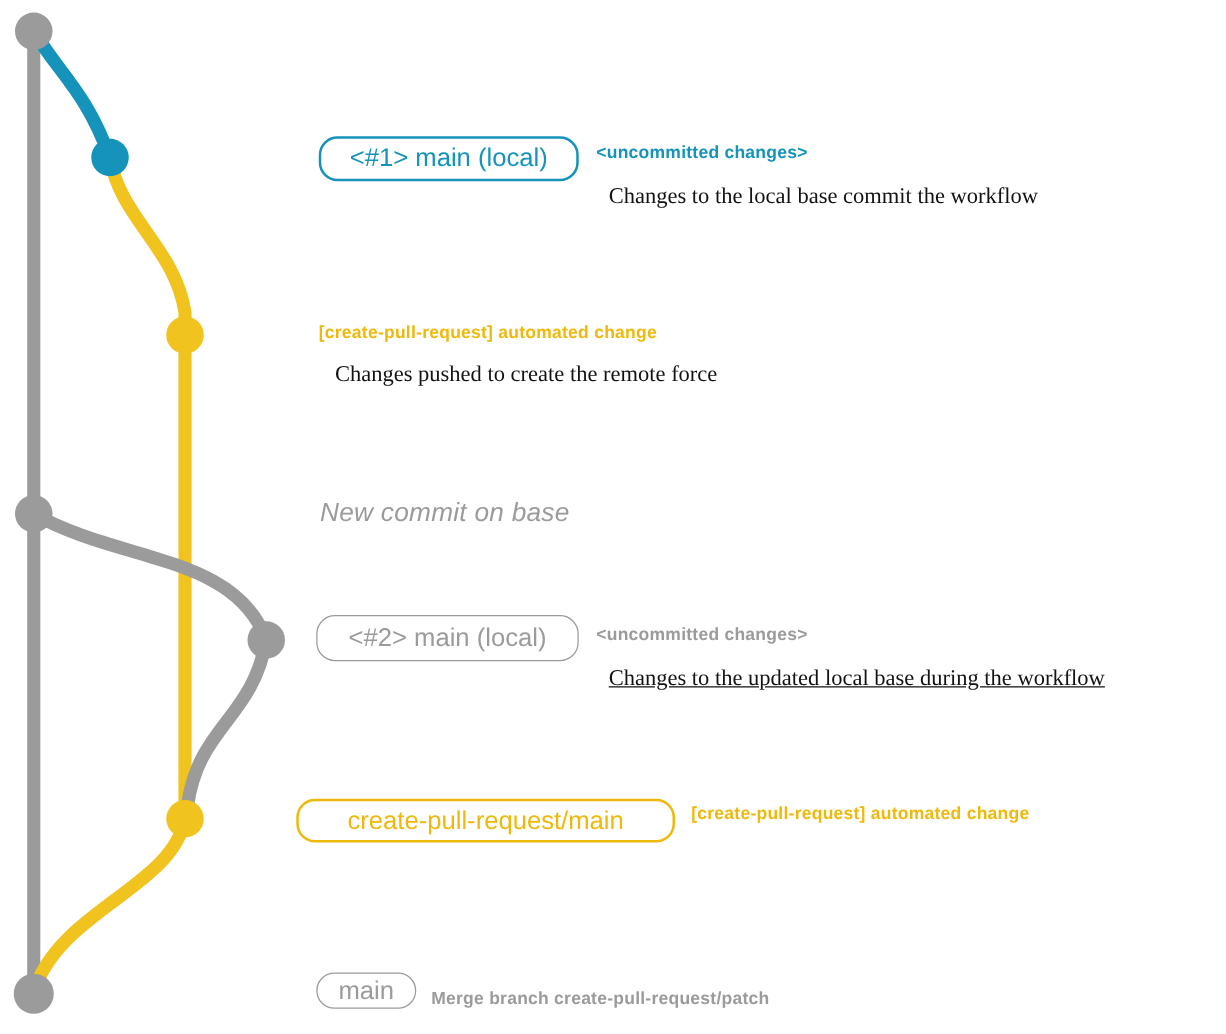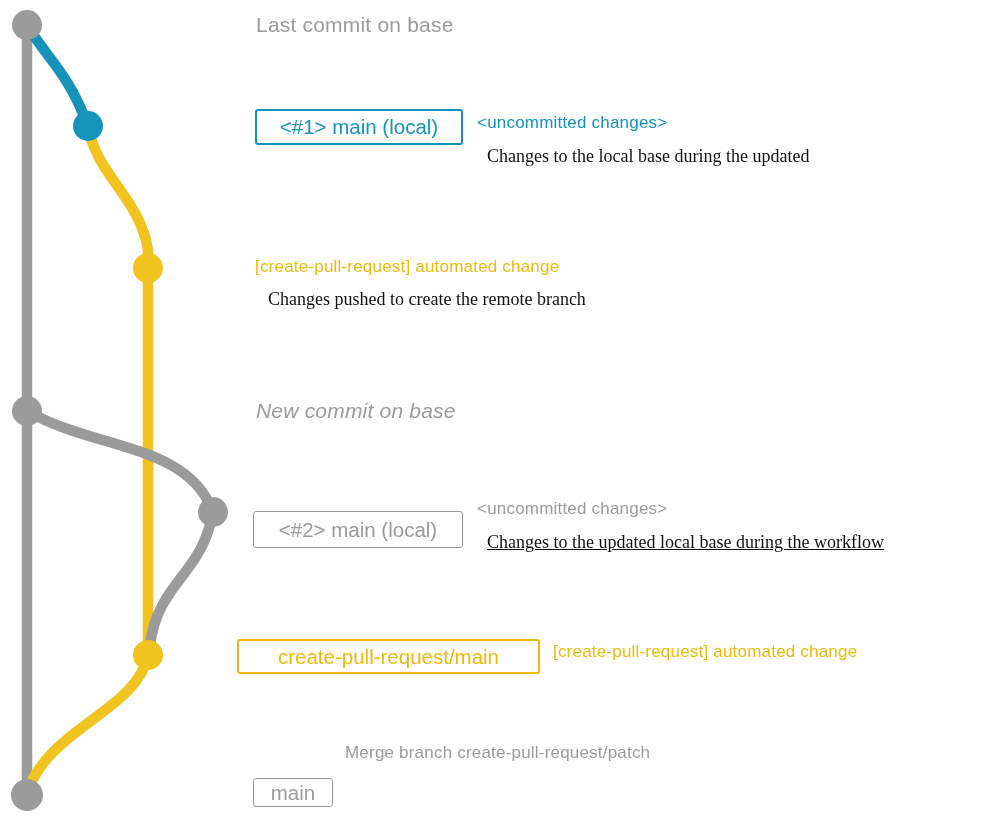--- a/index.html
+++ b/index.html
@@ -71,7 +71,6 @@
     <circle cx="27" cy="795" r="16" fill="#9b9b9b"></circle>
   </svg>
 
-  <div class="anno caption" style="left:256px; top:13px;">Last commit on base</div>
 
   <div class="anno badge blue" style="left:255px; top:109px; width:208px; height:36px;">&lt;#1&gt; main (local)</div>
   <div class="anno title blue" style="left:477px; top:113px;">&lt;uncommitted changes&gt;</div>

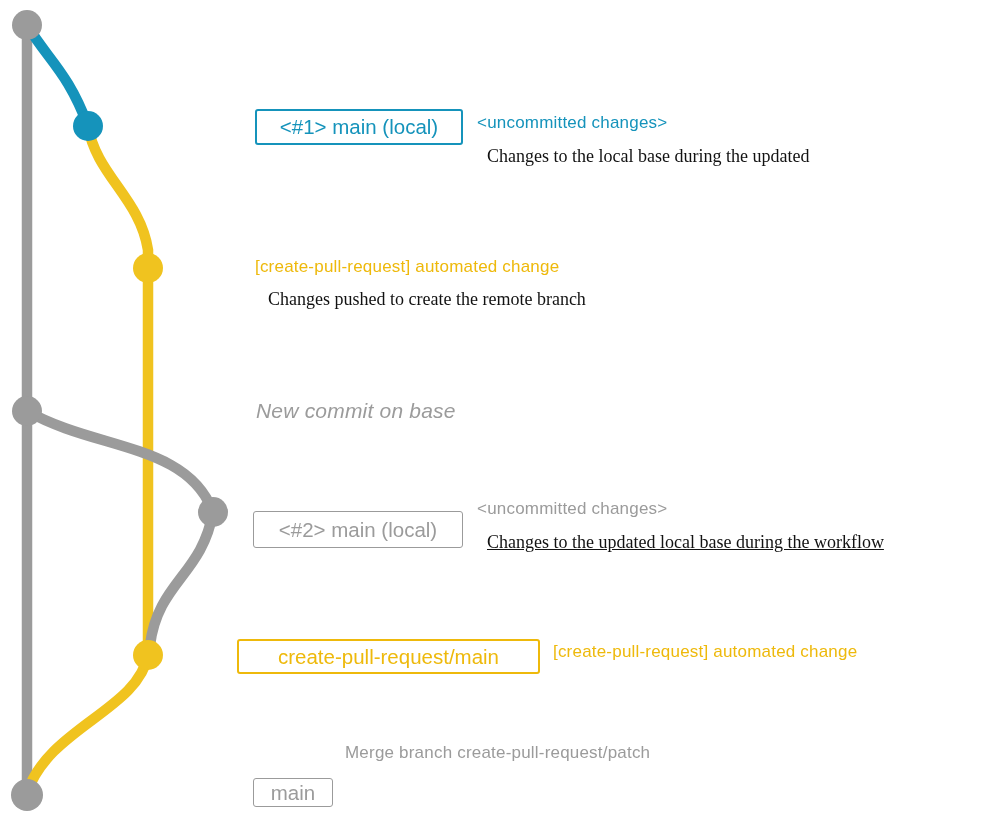--- a/index.html
+++ b/index.html
@@ -40,7 +40,7 @@
     align-items: center;
     justify-content: center;
     border: 2px solid;
-    border-radius: 3px;
+    border-radius: 15px;
     font-size: 20.5px;
     background: var(--background, #fff);
   }

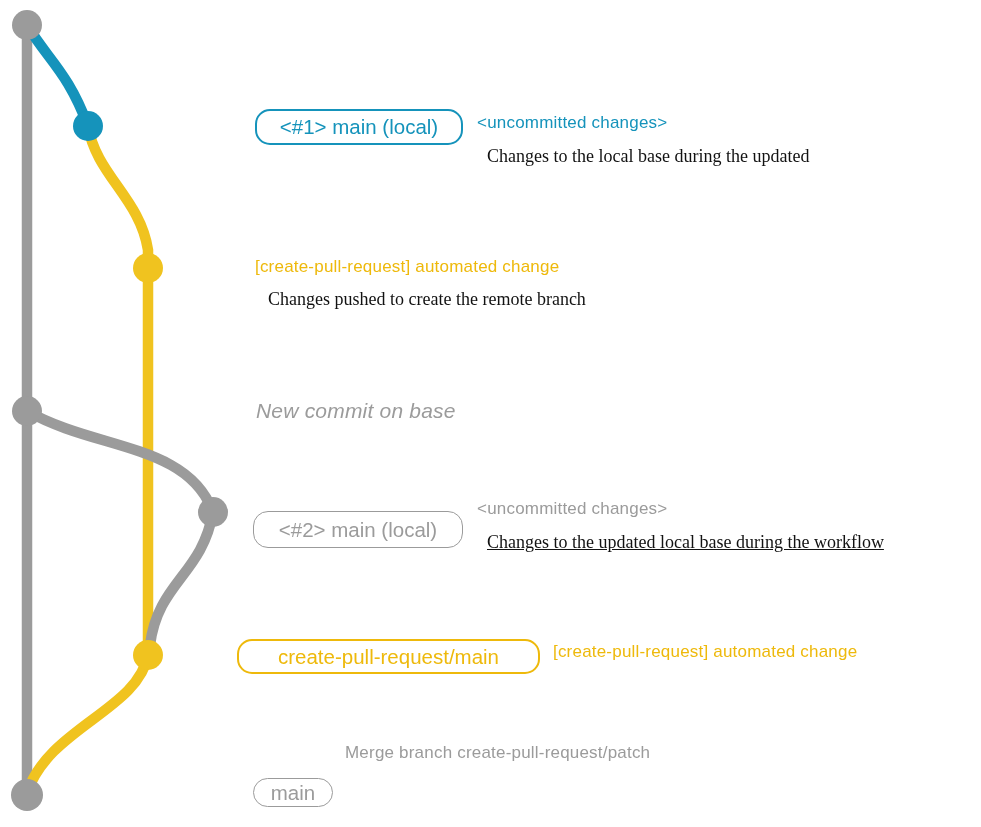--- a/index.html
+++ b/index.html
@@ -21,8 +21,9 @@
     letter-spacing: 0.2px;
   }
   .title {
-    font-size: 17px;
+    font-size: 14px;
     letter-spacing: 0.2px;
+    font-weight: bold;
   }
   .title.blue   { color: var(--blue); }
   .title.yellow { color: var(--yellow_text); }

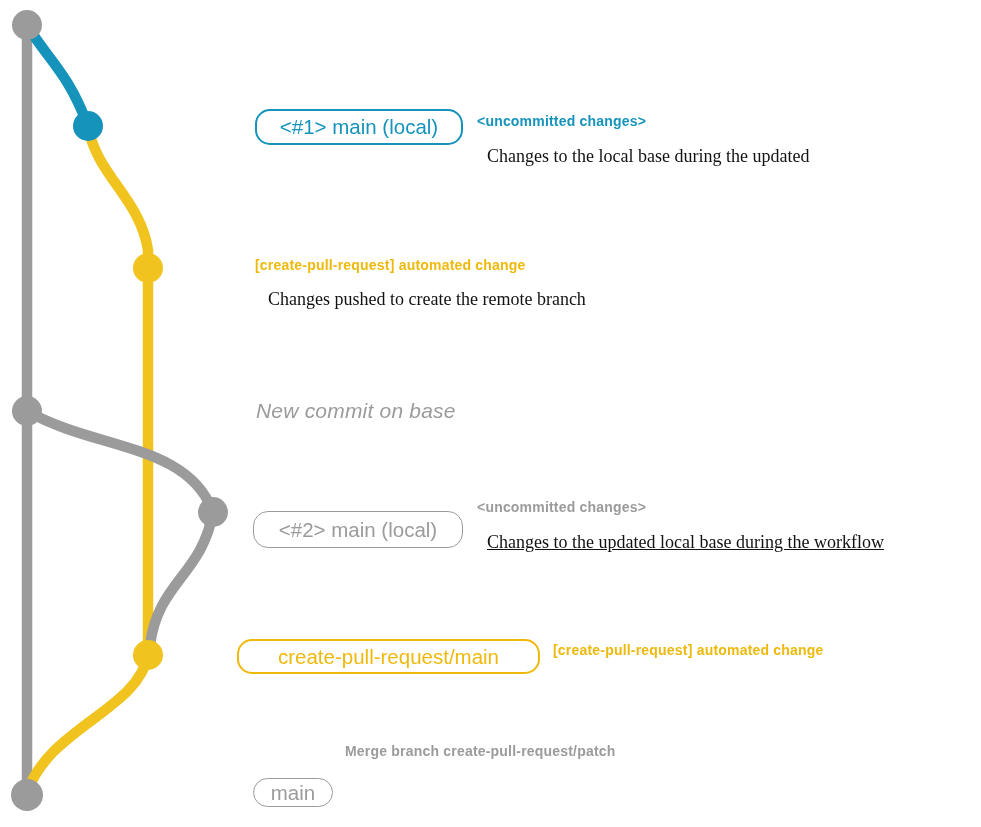--- a/index.html
+++ b/index.html
@@ -75,7 +75,7 @@
 
   <div class="anno badge blue" style="left:255px; top:109px; width:208px; height:36px;">&lt;#1&gt; main (local)</div>
   <div class="anno title blue" style="left:477px; top:113px;">&lt;uncommitted changes&gt;</div>
-  <div class="anno desc" style="left:487px; top:146px;">Changes to the local base during the updated</div>
+  <div class="anno desc" style="left:487px; top:146px;">Changes to the local base commit the workflow</div>
 
   <div class="anno title yellow" style="left:255px; top:257px;">[create-pull-request] automated change</div>
   <div class="anno desc" style="left:268px; top:289px;">Changes pushed to create the remote branch</div>

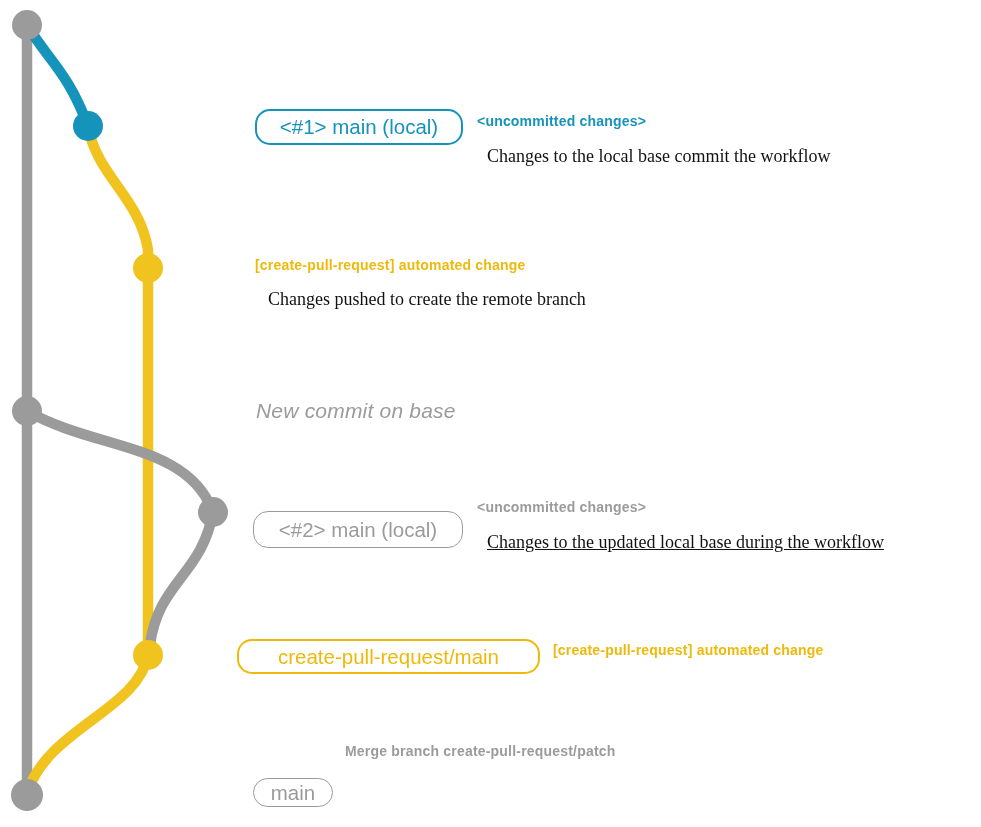--- a/index.html
+++ b/index.html
@@ -78,7 +78,7 @@
   <div class="anno desc" style="left:487px; top:146px;">Changes to the local base commit the workflow</div>
 
   <div class="anno title yellow" style="left:255px; top:257px;">[create-pull-request] automated change</div>
-  <div class="anno desc" style="left:268px; top:289px;">Changes pushed to create the remote branch</div>
+  <div class="anno desc" style="left:268px; top:289px;">Changes pushed to create the remote force</div>
 
   <div class="anno caption" style="left:256px; top:399px;font-style:italic;">New commit on base</div>
 

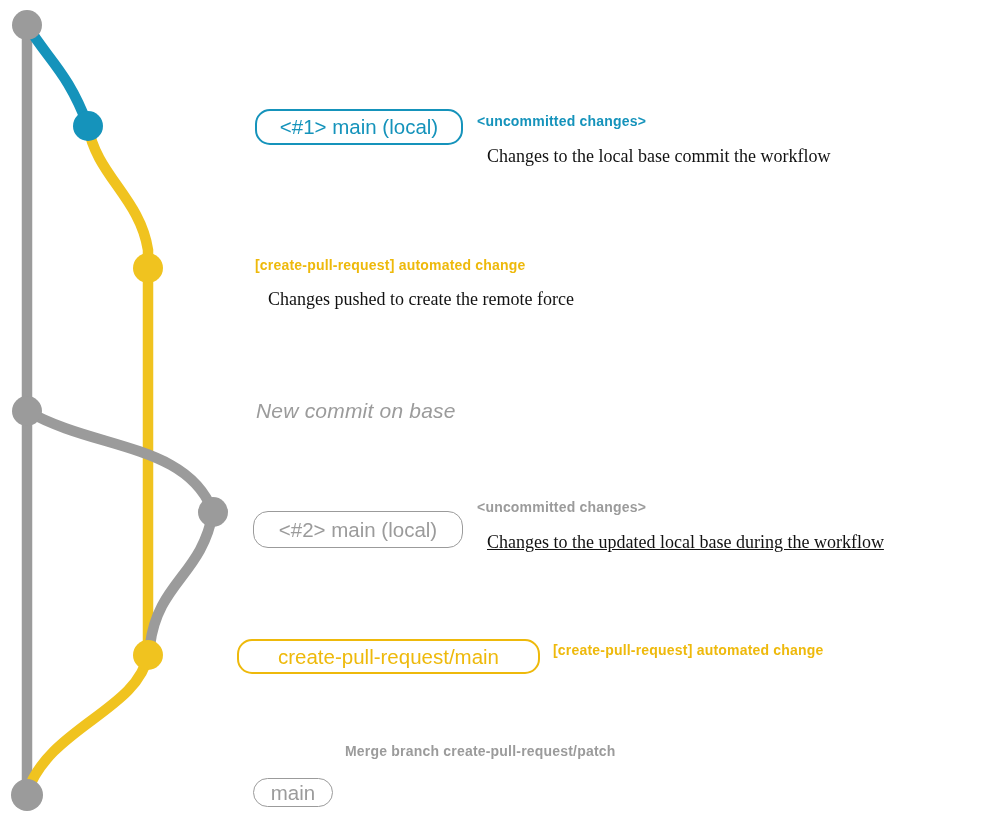--- a/index.html
+++ b/index.html
@@ -82,7 +82,7 @@
 
   <div class="anno caption" style="left:256px; top:399px;font-style:italic;">New commit on base</div>
 
-  <div class="anno badge gray" style="left:253px; top:511px; width:210px; height:37px;">&lt;#2&gt; main (local)</div>
+  <div class="anno badge gray" style="left:253px; top:492px; width:210px; height:37px;">&lt;#2&gt; main (local)</div>
   <div class="anno title gray" style="left:477px; top:499px;">&lt;uncommitted changes&gt;</div>
   <div class="anno desc" style="left:487px; top:532px;text-decoration:underline;">Changes to the updated local base during the workflow</div>
 

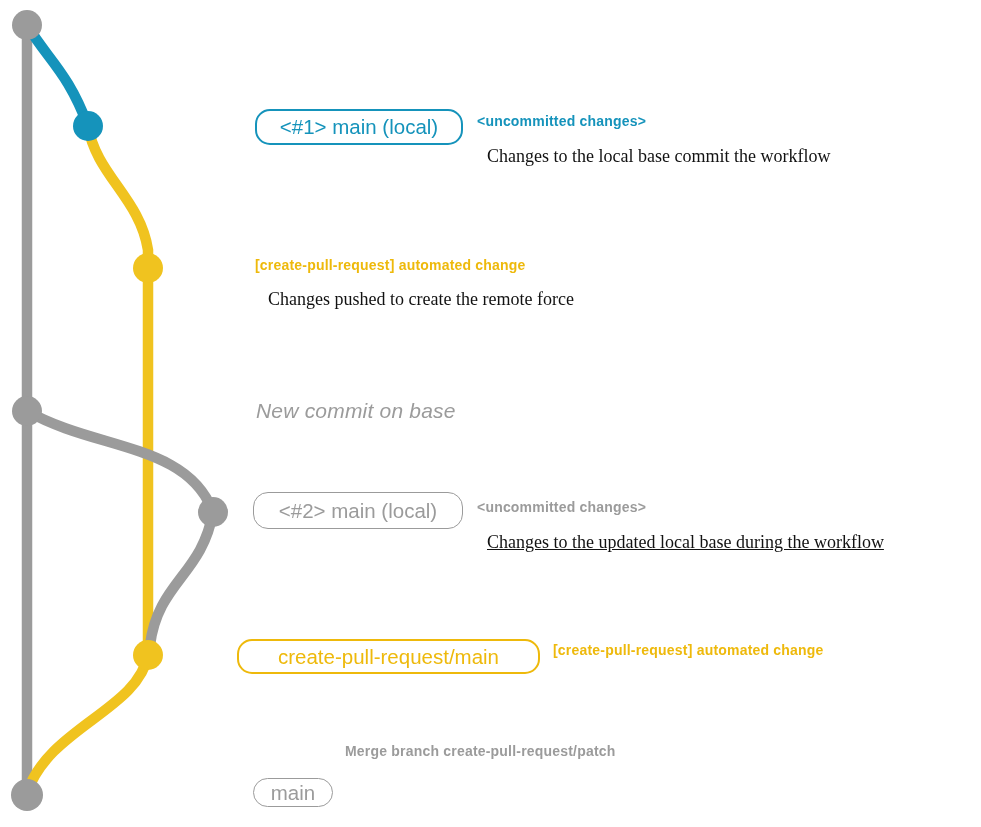--- a/index.html
+++ b/index.html
@@ -90,7 +90,7 @@
   <div class="anno title yellow" style="left:553px; top:642px;">[create-pull-request] automated change</div>
 
   <div class="anno badge gray" style="left:253px; top:778px; width:80px; height:29px;">main</div>
-  <div class="anno title gray" style="left:345px; top:743px;">Merge branch create-pull-request/patch</div>
+  <div class="anno title gray" style="left:345px; top:790px;">Merge branch create-pull-request/patch</div>
 
 </div>
 

